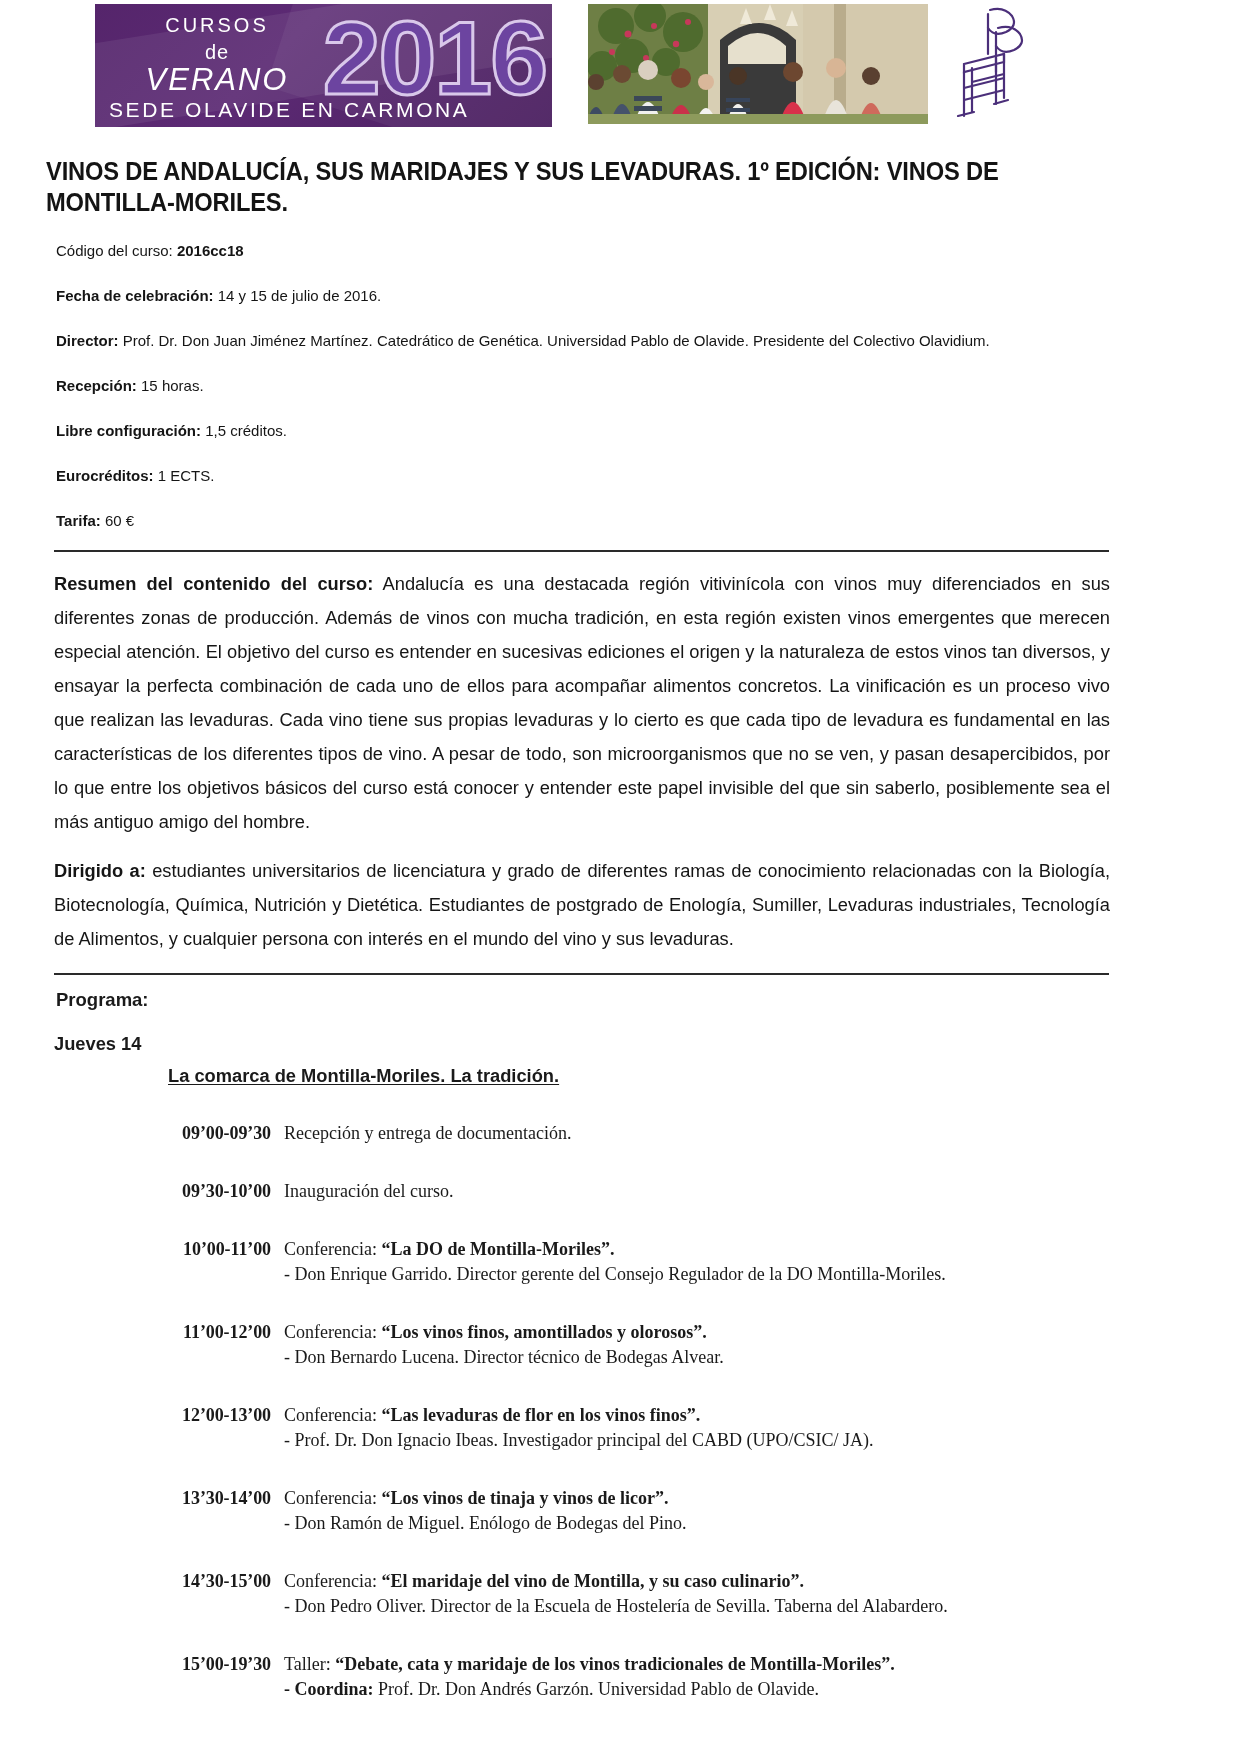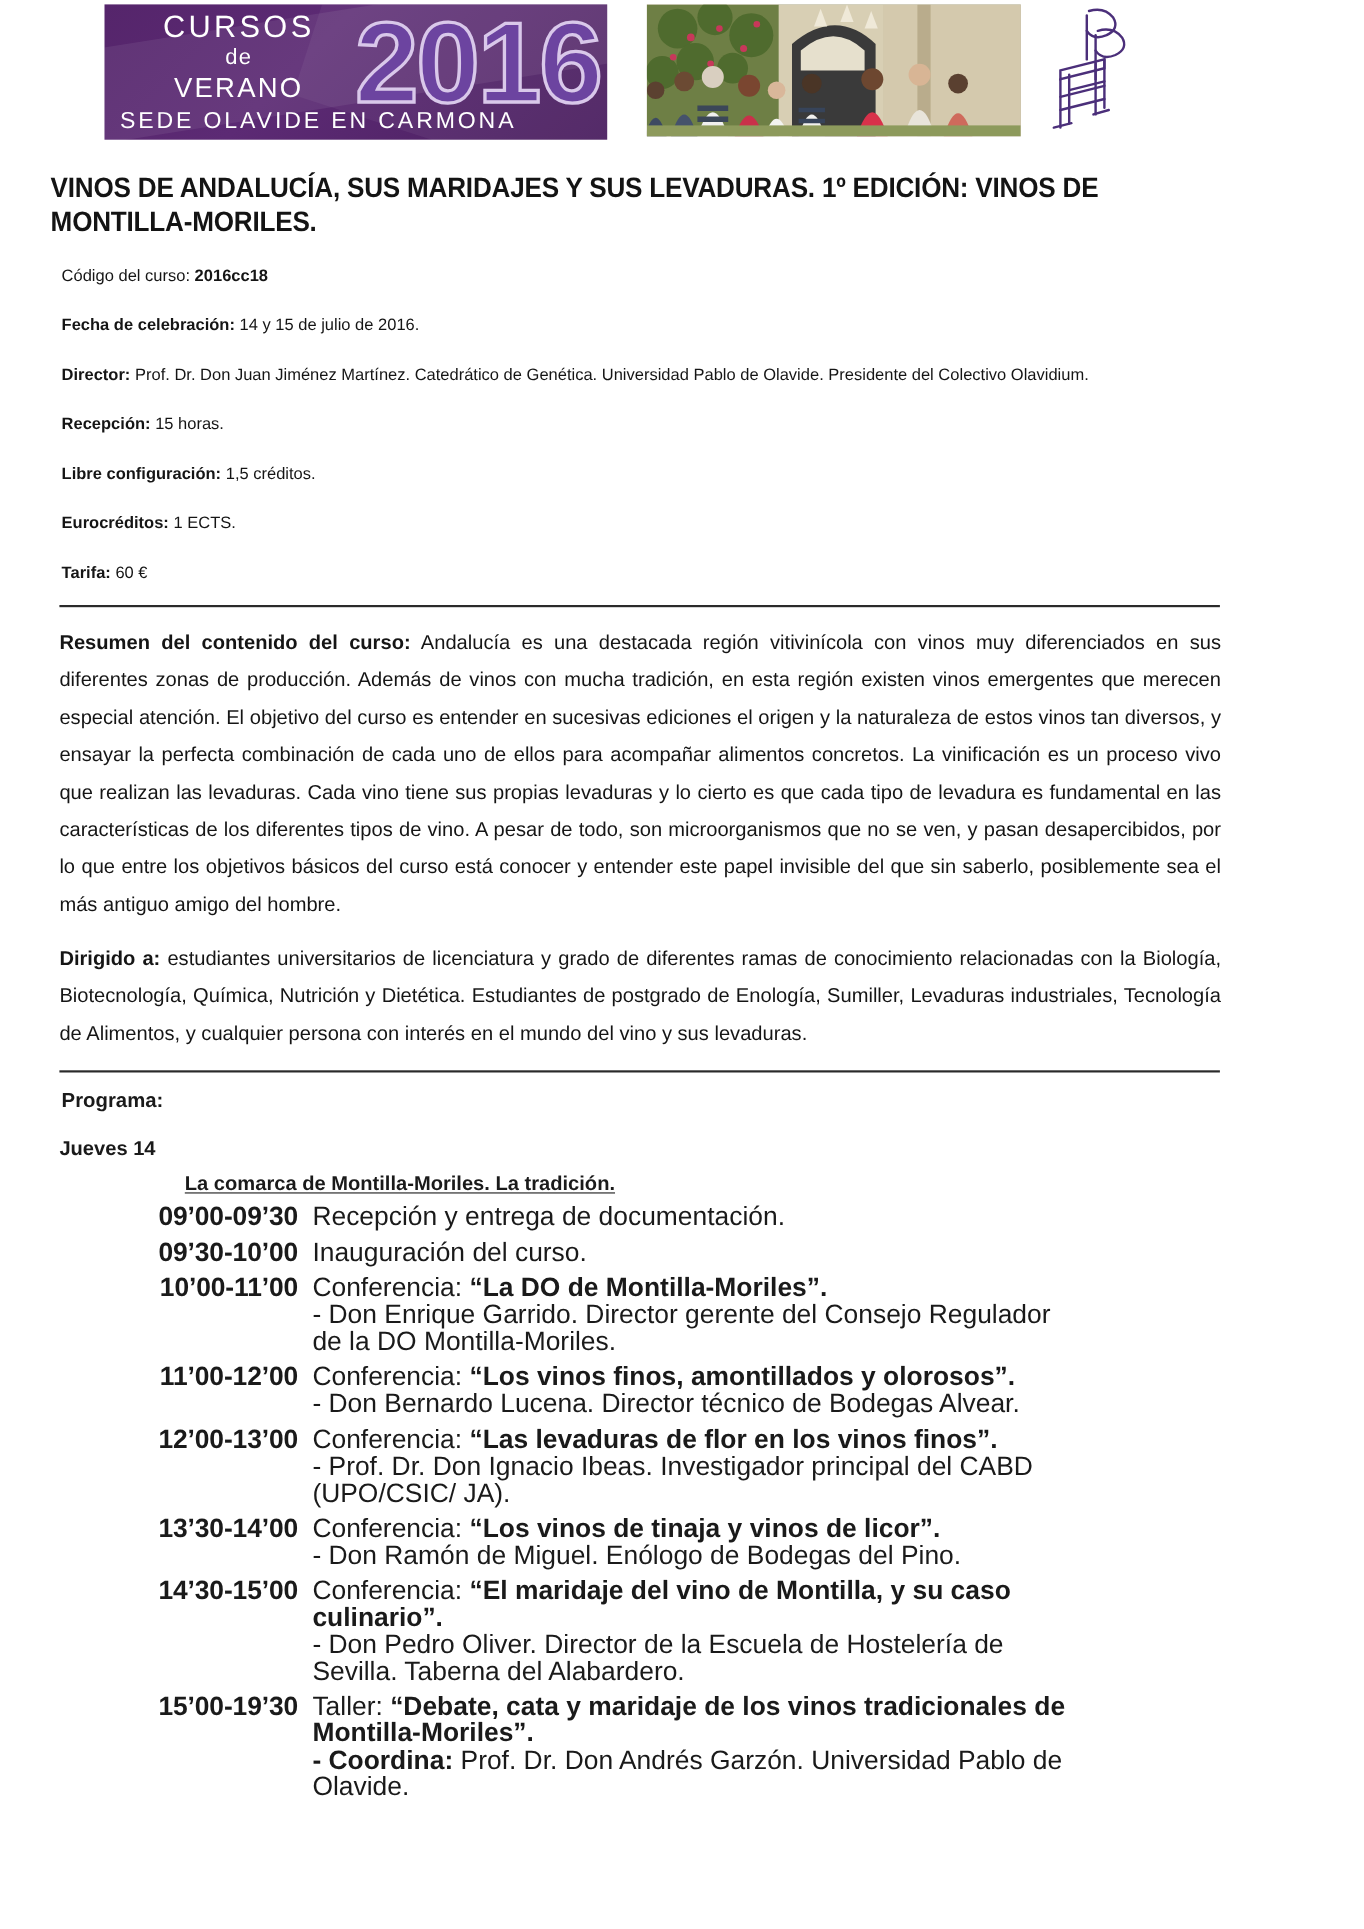--- a/index.html
+++ b/index.html
@@ -70,7 +70,7 @@
     width: 200px;
   }
   .brand-cursos {
-    font-size: 28px;
+    font-size: 20px;
     font-weight: 300;
     line-height: 30px;
     letter-spacing: 3px;

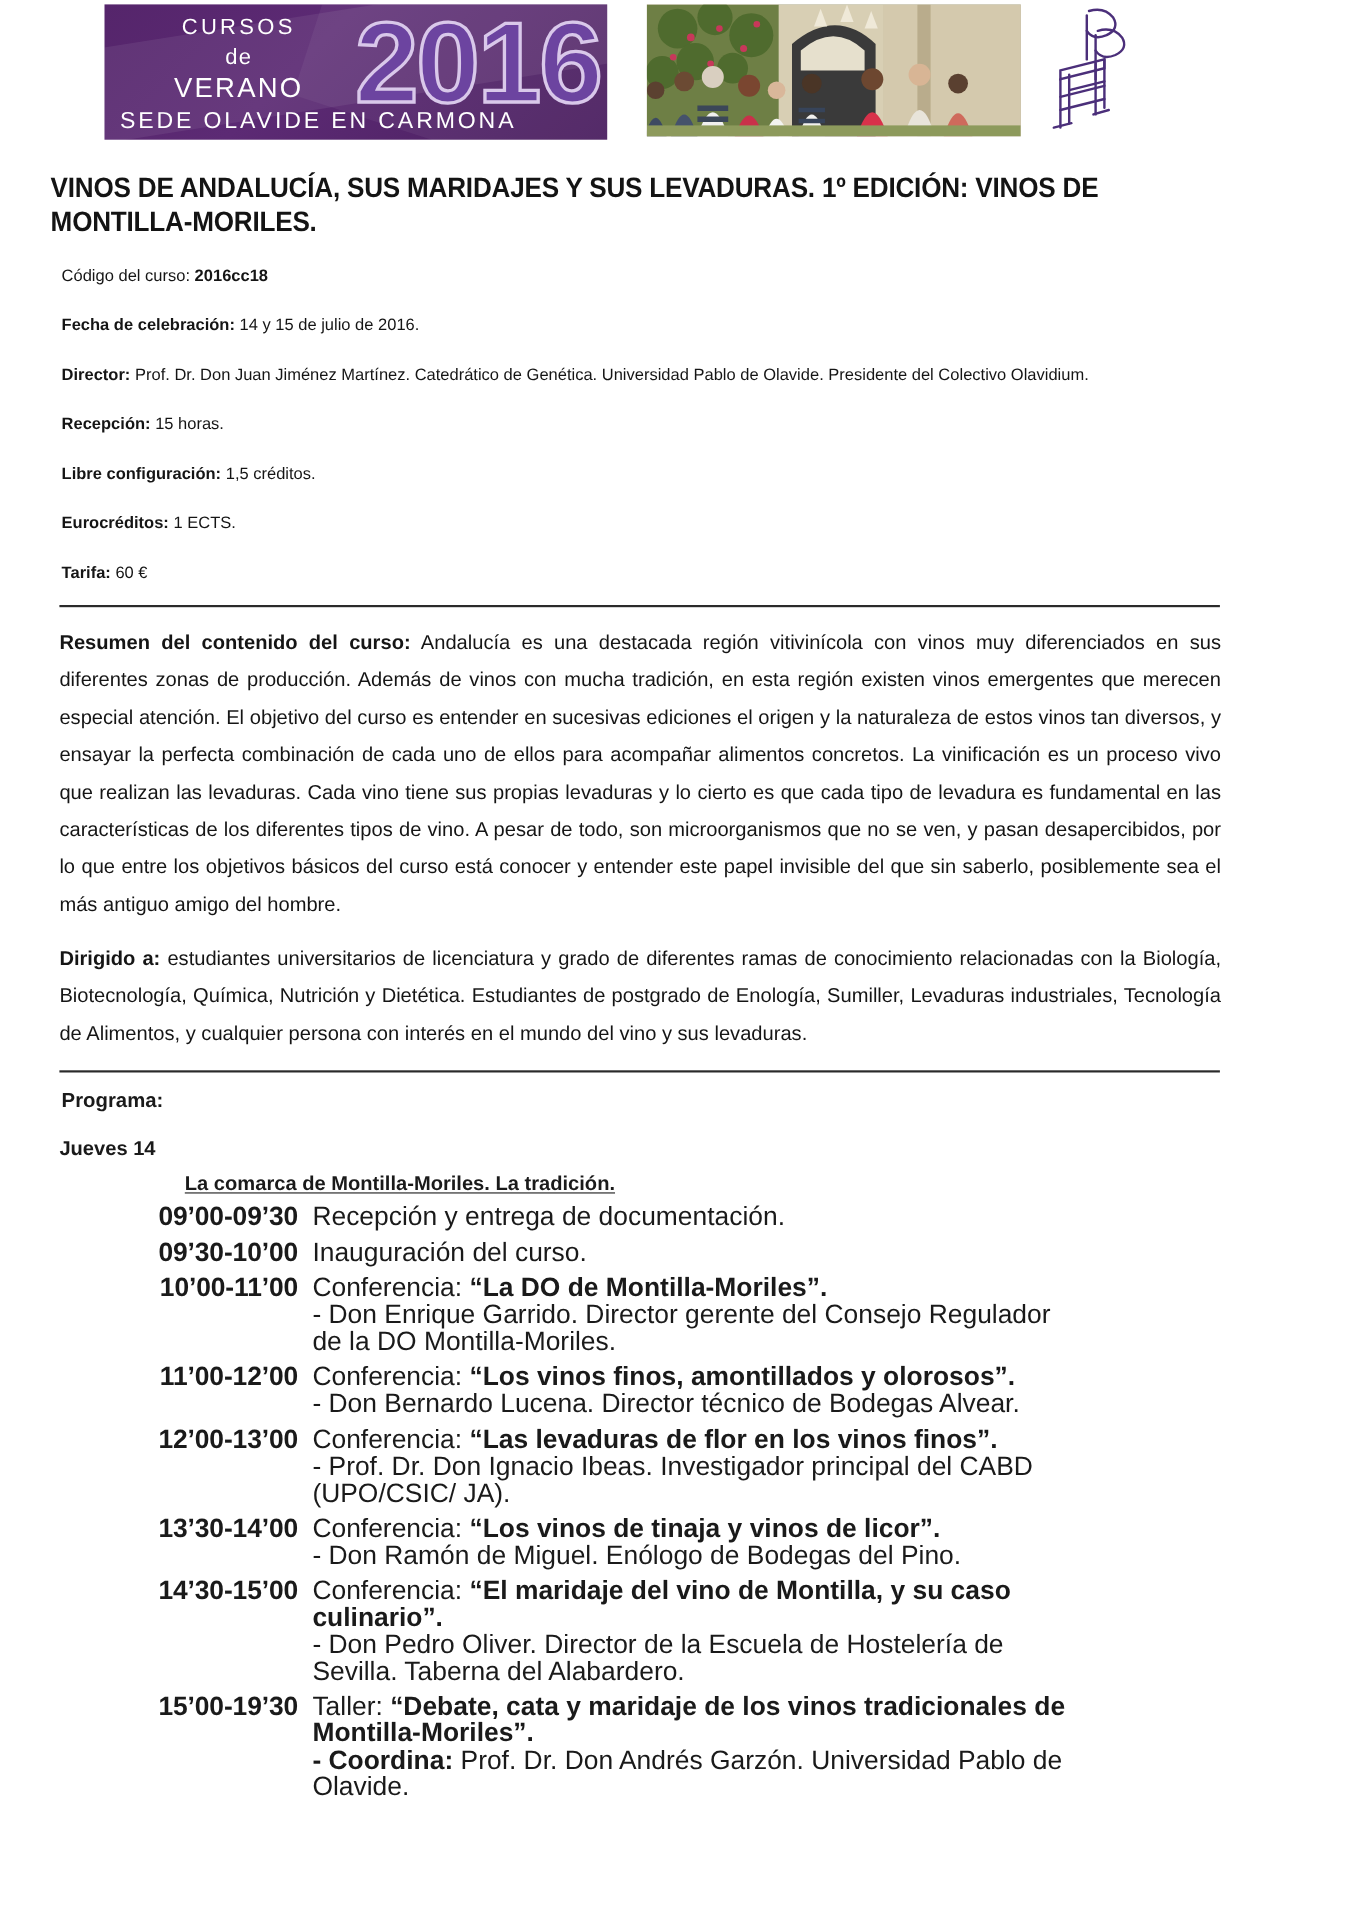--- a/index.html
+++ b/index.html
@@ -82,10 +82,11 @@
     letter-spacing: 1px;
   }
   .brand-verano {
-    font-size: 25px;
+    font-size: 31px;
     font-weight: 300;
     line-height: 32px;
     letter-spacing: 2px;
+    font-style: italic;
   }
   .brand-sede {
     position: absolute;

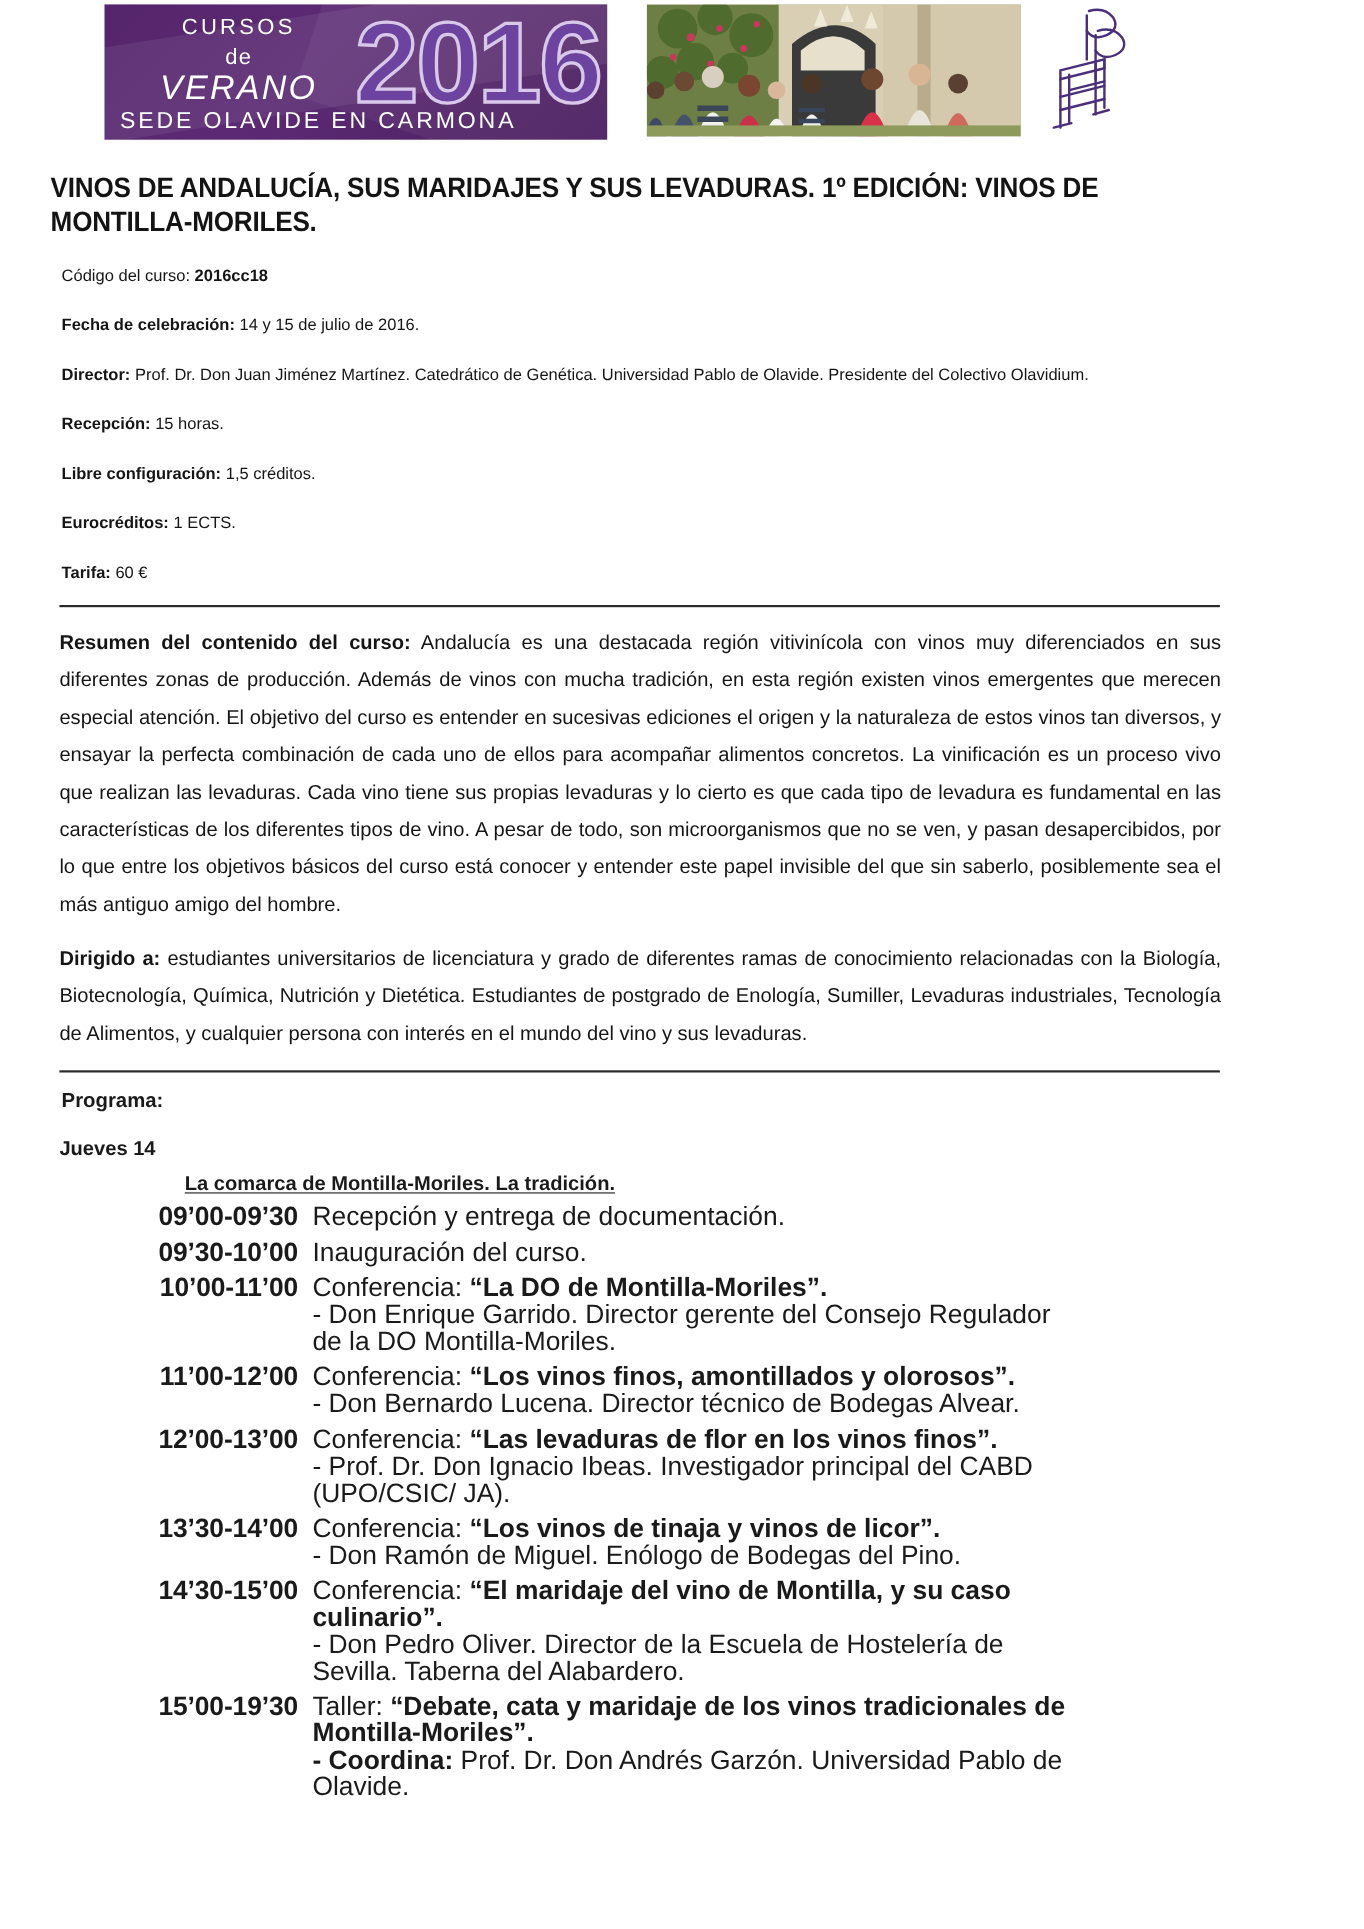--- a/index.html
+++ b/index.html
@@ -203,9 +203,10 @@
 
   .slot {
     display: flex;
-    margin-top: 8px;
-    font-size: 24px;
+    margin-top: 34px;
+    font-size: 18px;
     line-height: 24px;
+    font-family: Liberation Serif, serif;
   }
   .slot-time {
     width: 238px;

